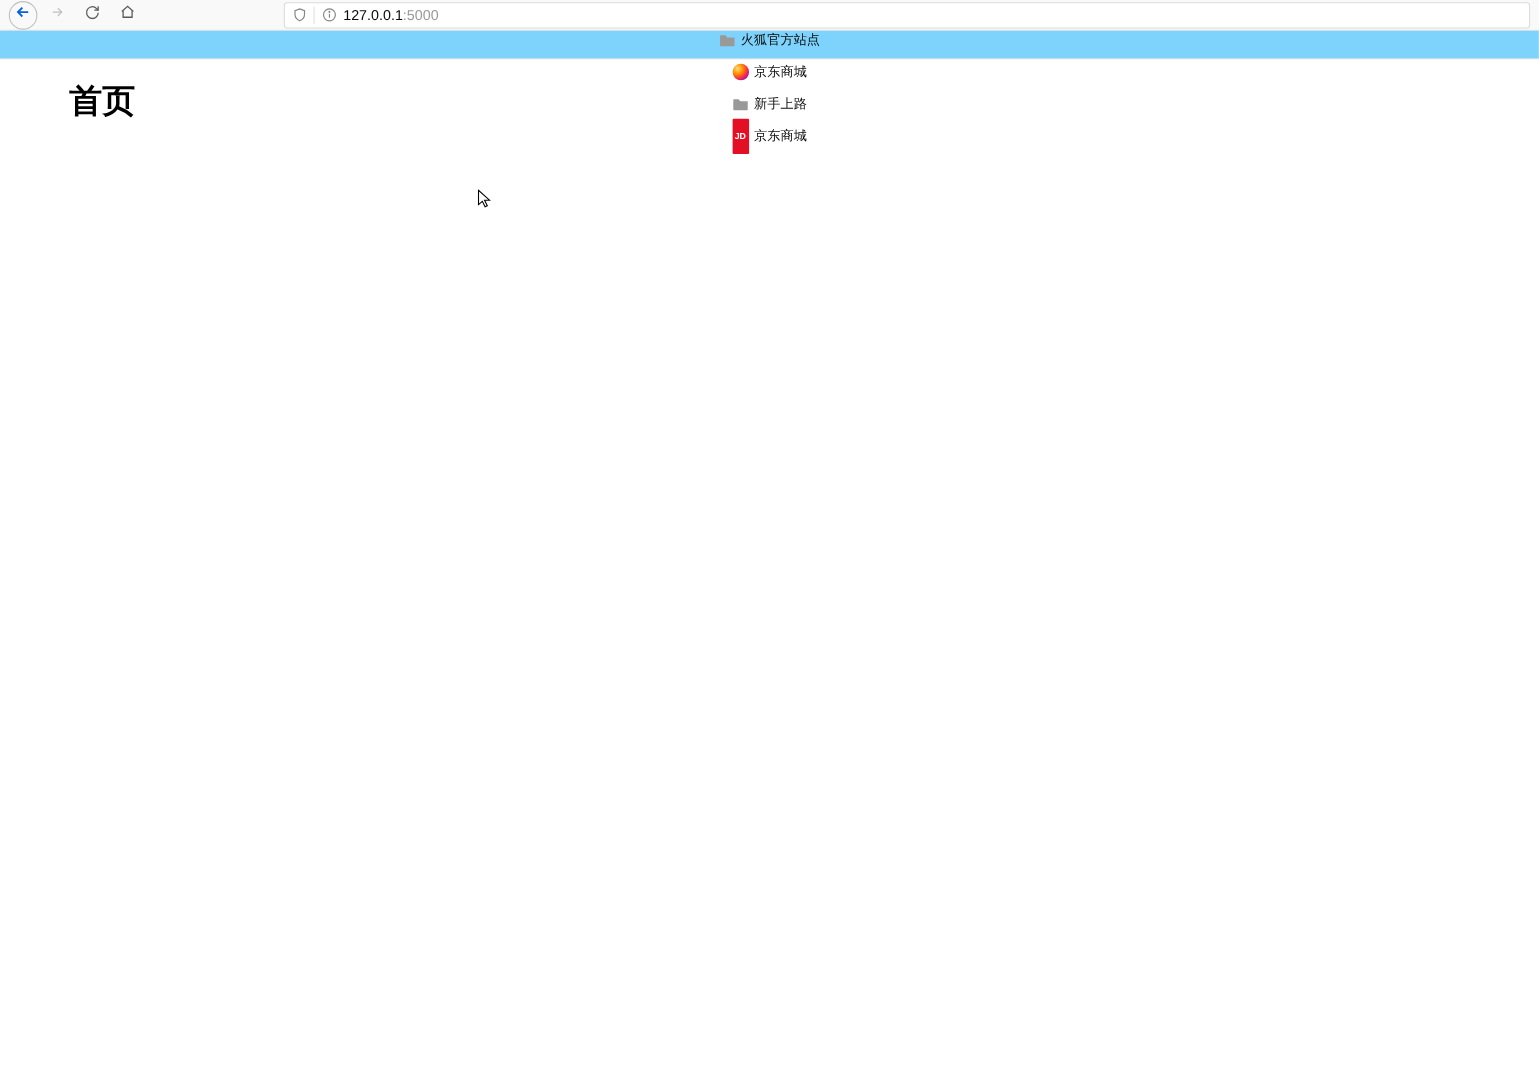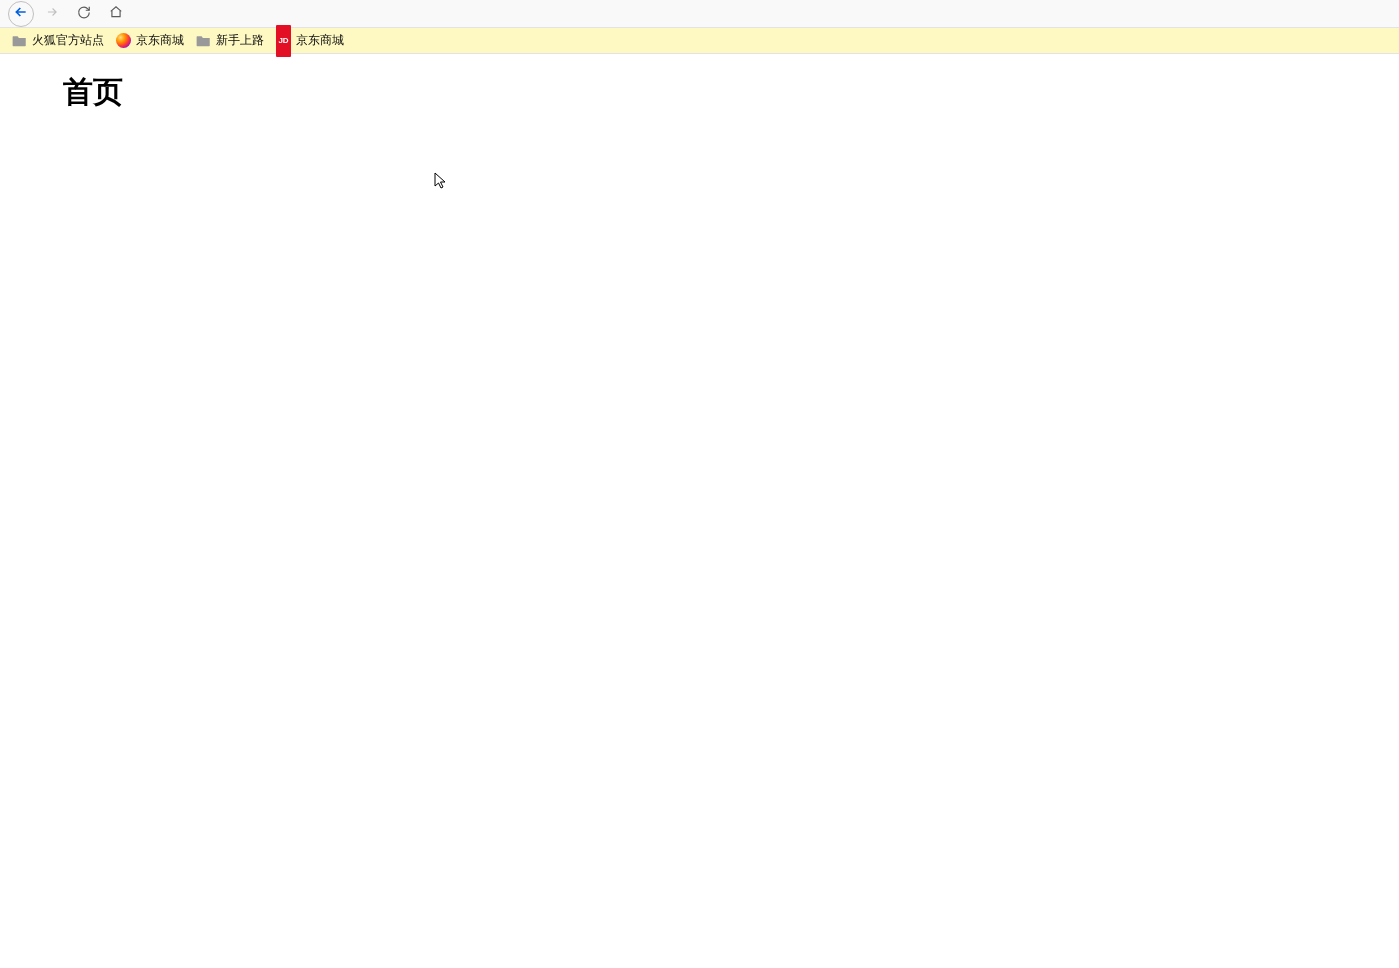--- a/index.html
+++ b/index.html
@@ -226,6 +226,24 @@
 
   <div class="nav-gap"></div>
 
+  <div class="address-bar">
+    <div class="addr-icon">
+      <svg viewBox="0 0 24 24" fill="none" stroke="currentColor" stroke-width="2">
+        <path d="M12 2l8 3v6c0 5-3.5 9-8 11-4.5-2-8-6-8-11V5l8-3z"></path>
+      </svg>
+    </div>
+    <div class="addr-divider"></div>
+    <div class="addr-icon">
+      <svg viewBox="0 0 24 24" fill="none" stroke="currentColor" stroke-width="2">
+        <circle cx="12" cy="12" r="10"></circle>
+        <line x1="12" y1="10" x2="12" y2="17"></line>
+        <circle cx="12" cy="7" r="0.8" fill="currentColor"></circle>
+      </svg>
+    </div>
+    <div class="addr-text">
+      <span class="addr-host">127.0.0.1</span><span class="addr-port">:5000</span>
+    </div>
+  </div>
 </div>
 
 <div class="bookmarks-bar">

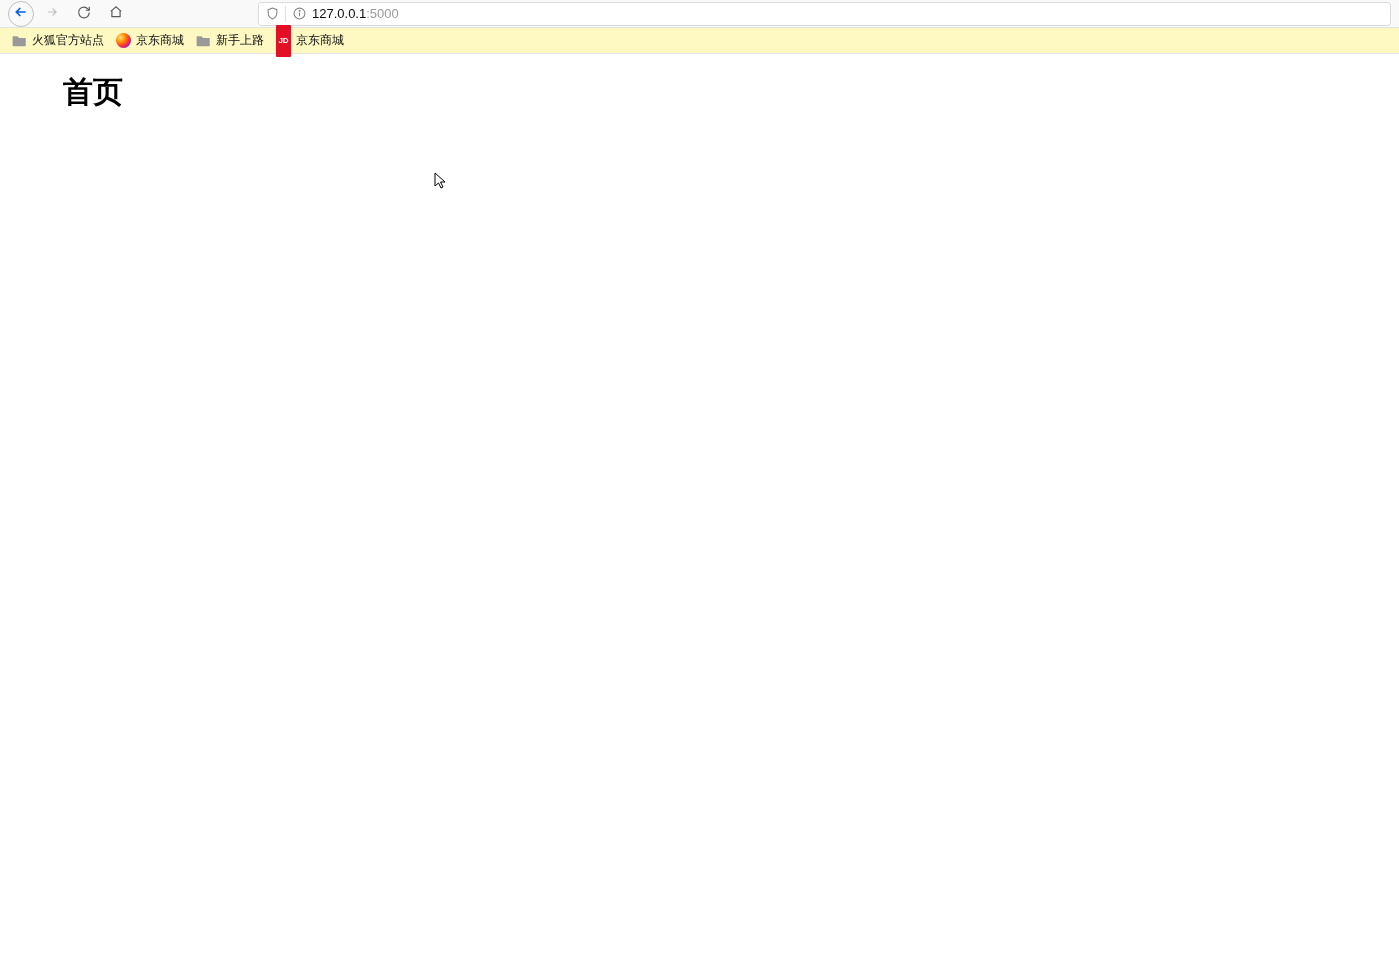--- a/index.html
+++ b/index.html
@@ -110,12 +110,13 @@
     
     .bookmarks-bar {
       height: 26px;
-      background: #fef9c3;
+      background: #7dd3fc;
       border-bottom: 1px solid #e3e3e3;
       display: flex;
       align-items: center;
       padding: 0 12px;
       gap: 12px;
+      flex-direction: column;
     }
     
     .bookmark {

